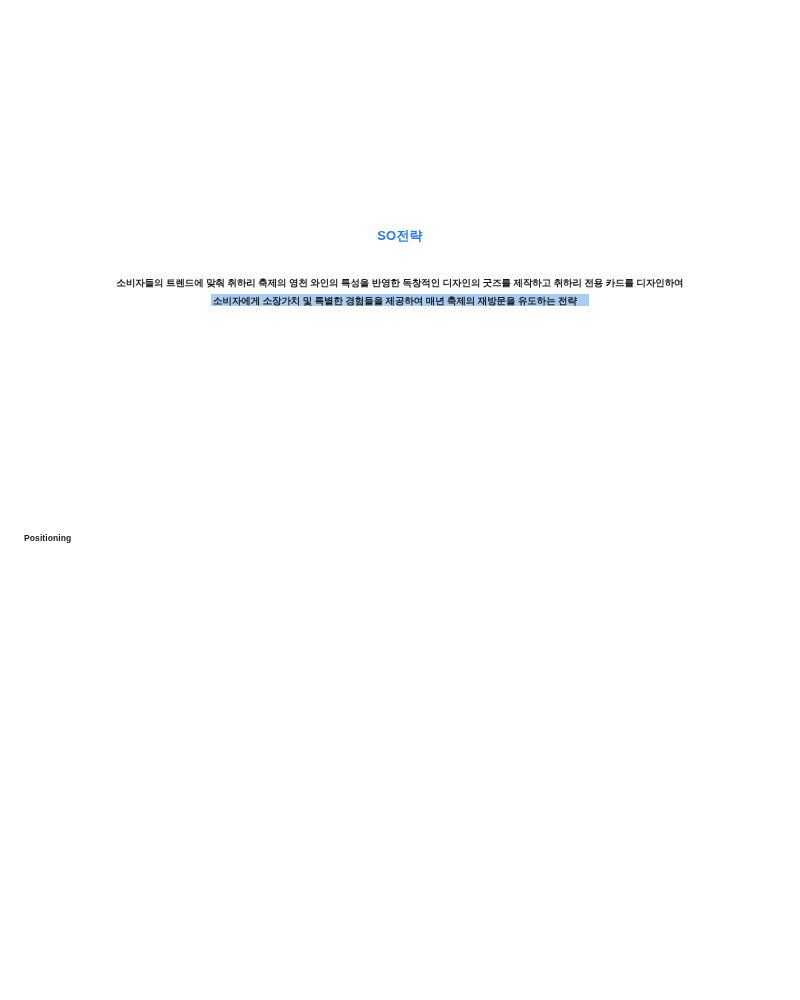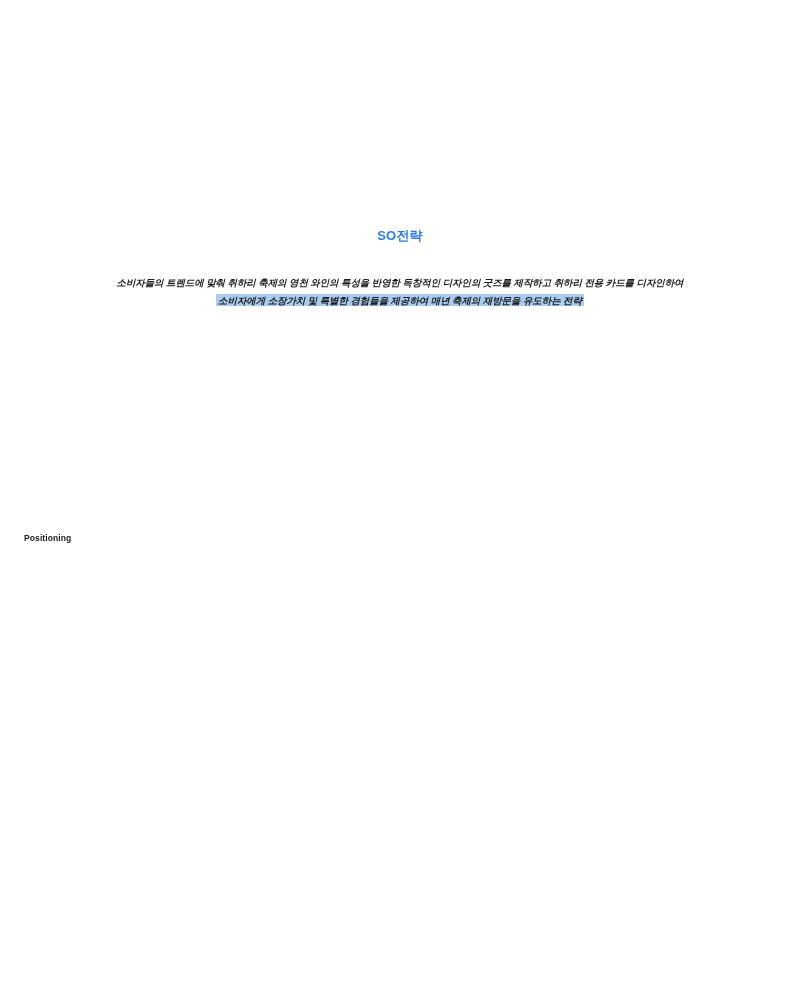--- a/index.html
+++ b/index.html
@@ -35,7 +35,6 @@
     margin-top: 30px;
     width: 800px;
     text-align: center;
-    font-style: italic;
   }
   .so-line {
     display: block;

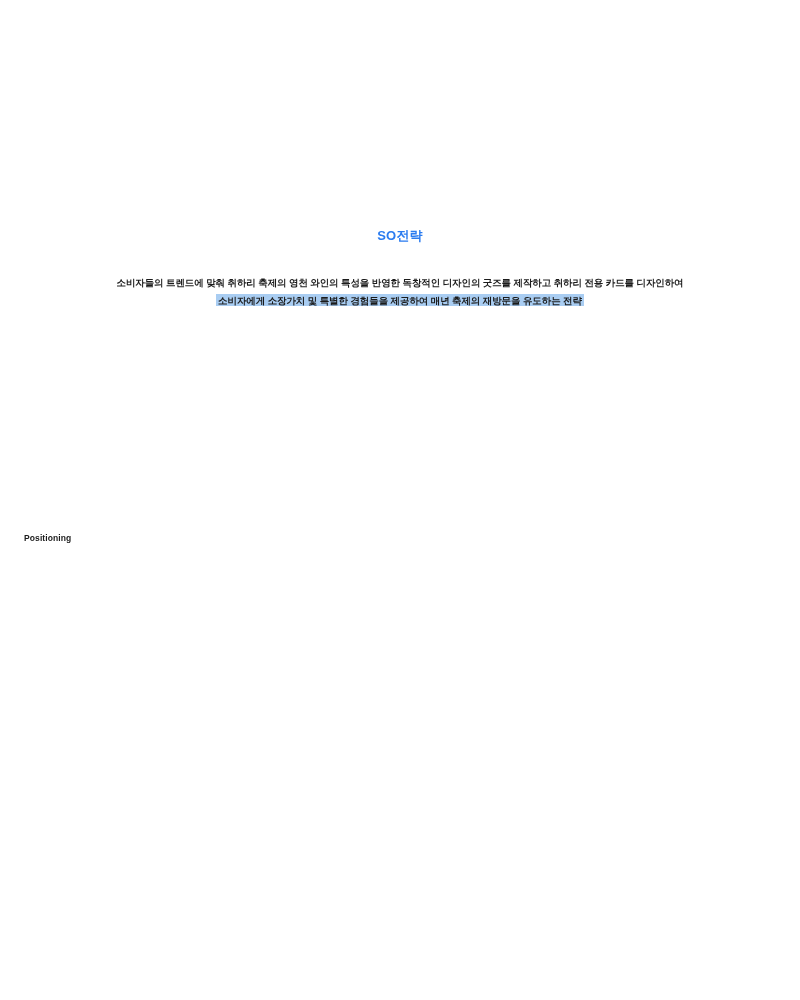--- a/index.html
+++ b/index.html
@@ -46,7 +46,7 @@
   }
   .so-line.highlight span {
     background: #a9cdf2;
-    padding: 1px 2px 0 2px;
+    padding: 1px 12px 0 2px;
     box-decoration-break: clone;
     -webkit-box-decoration-break: clone;
   }

